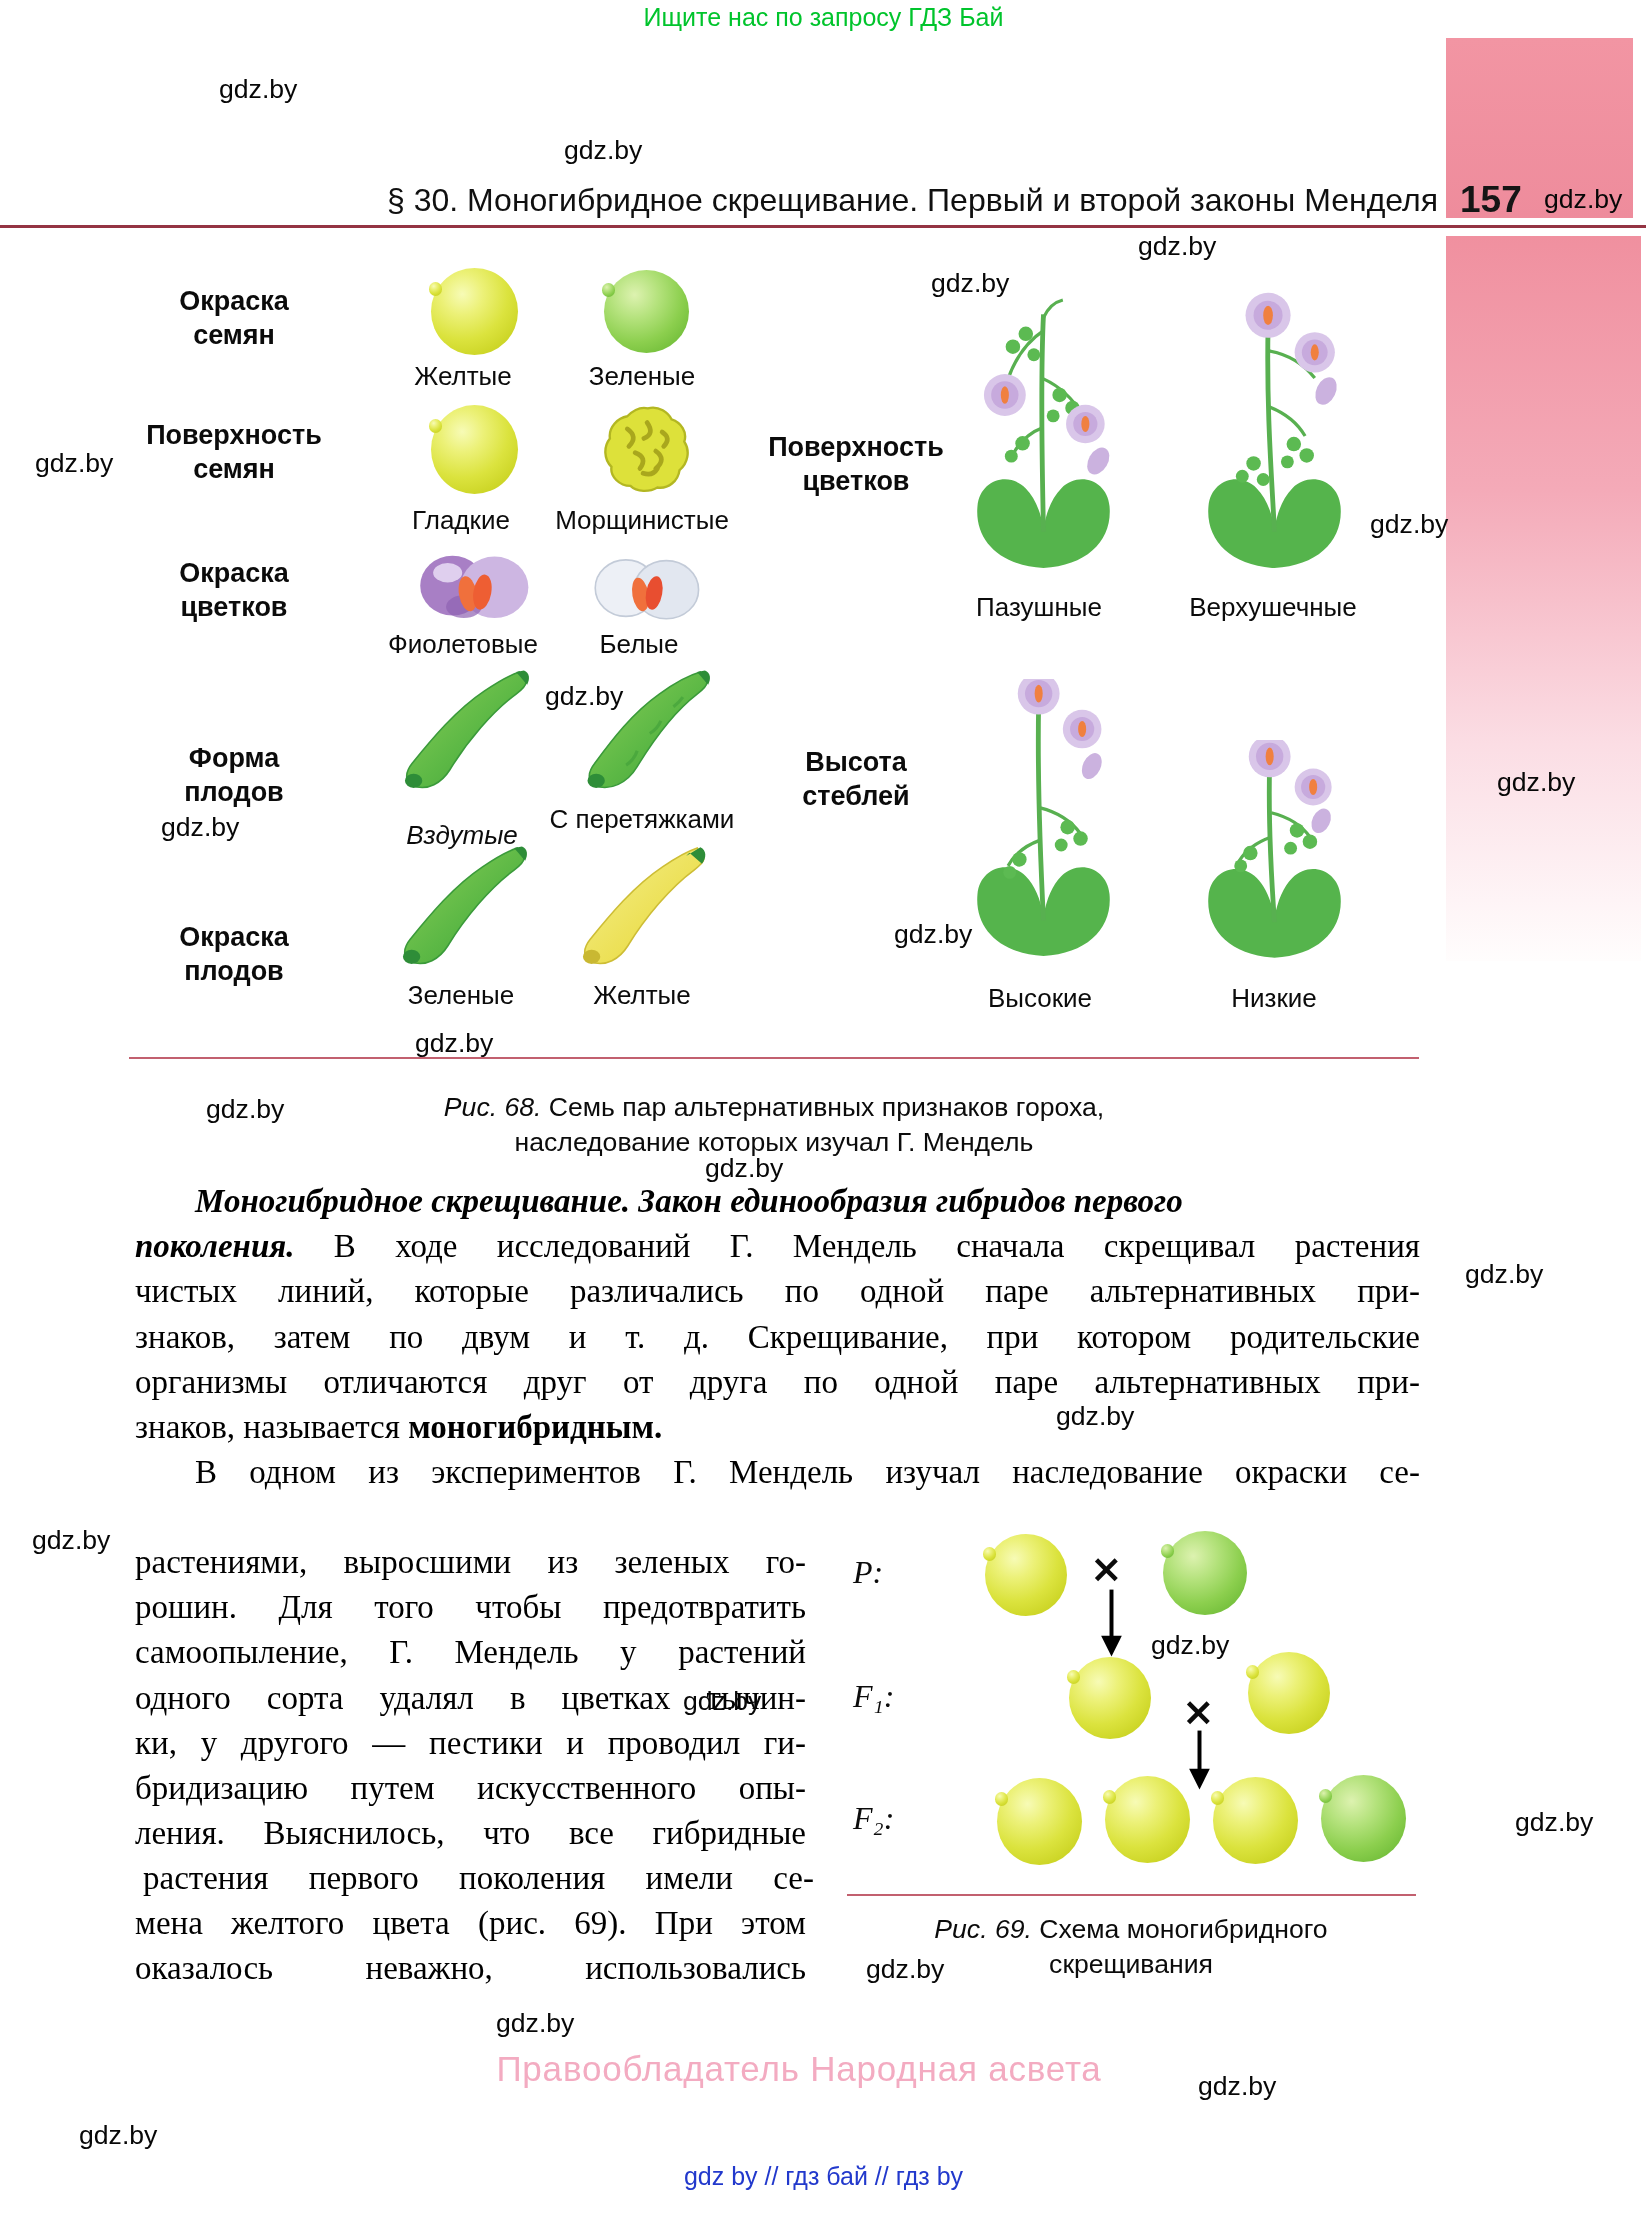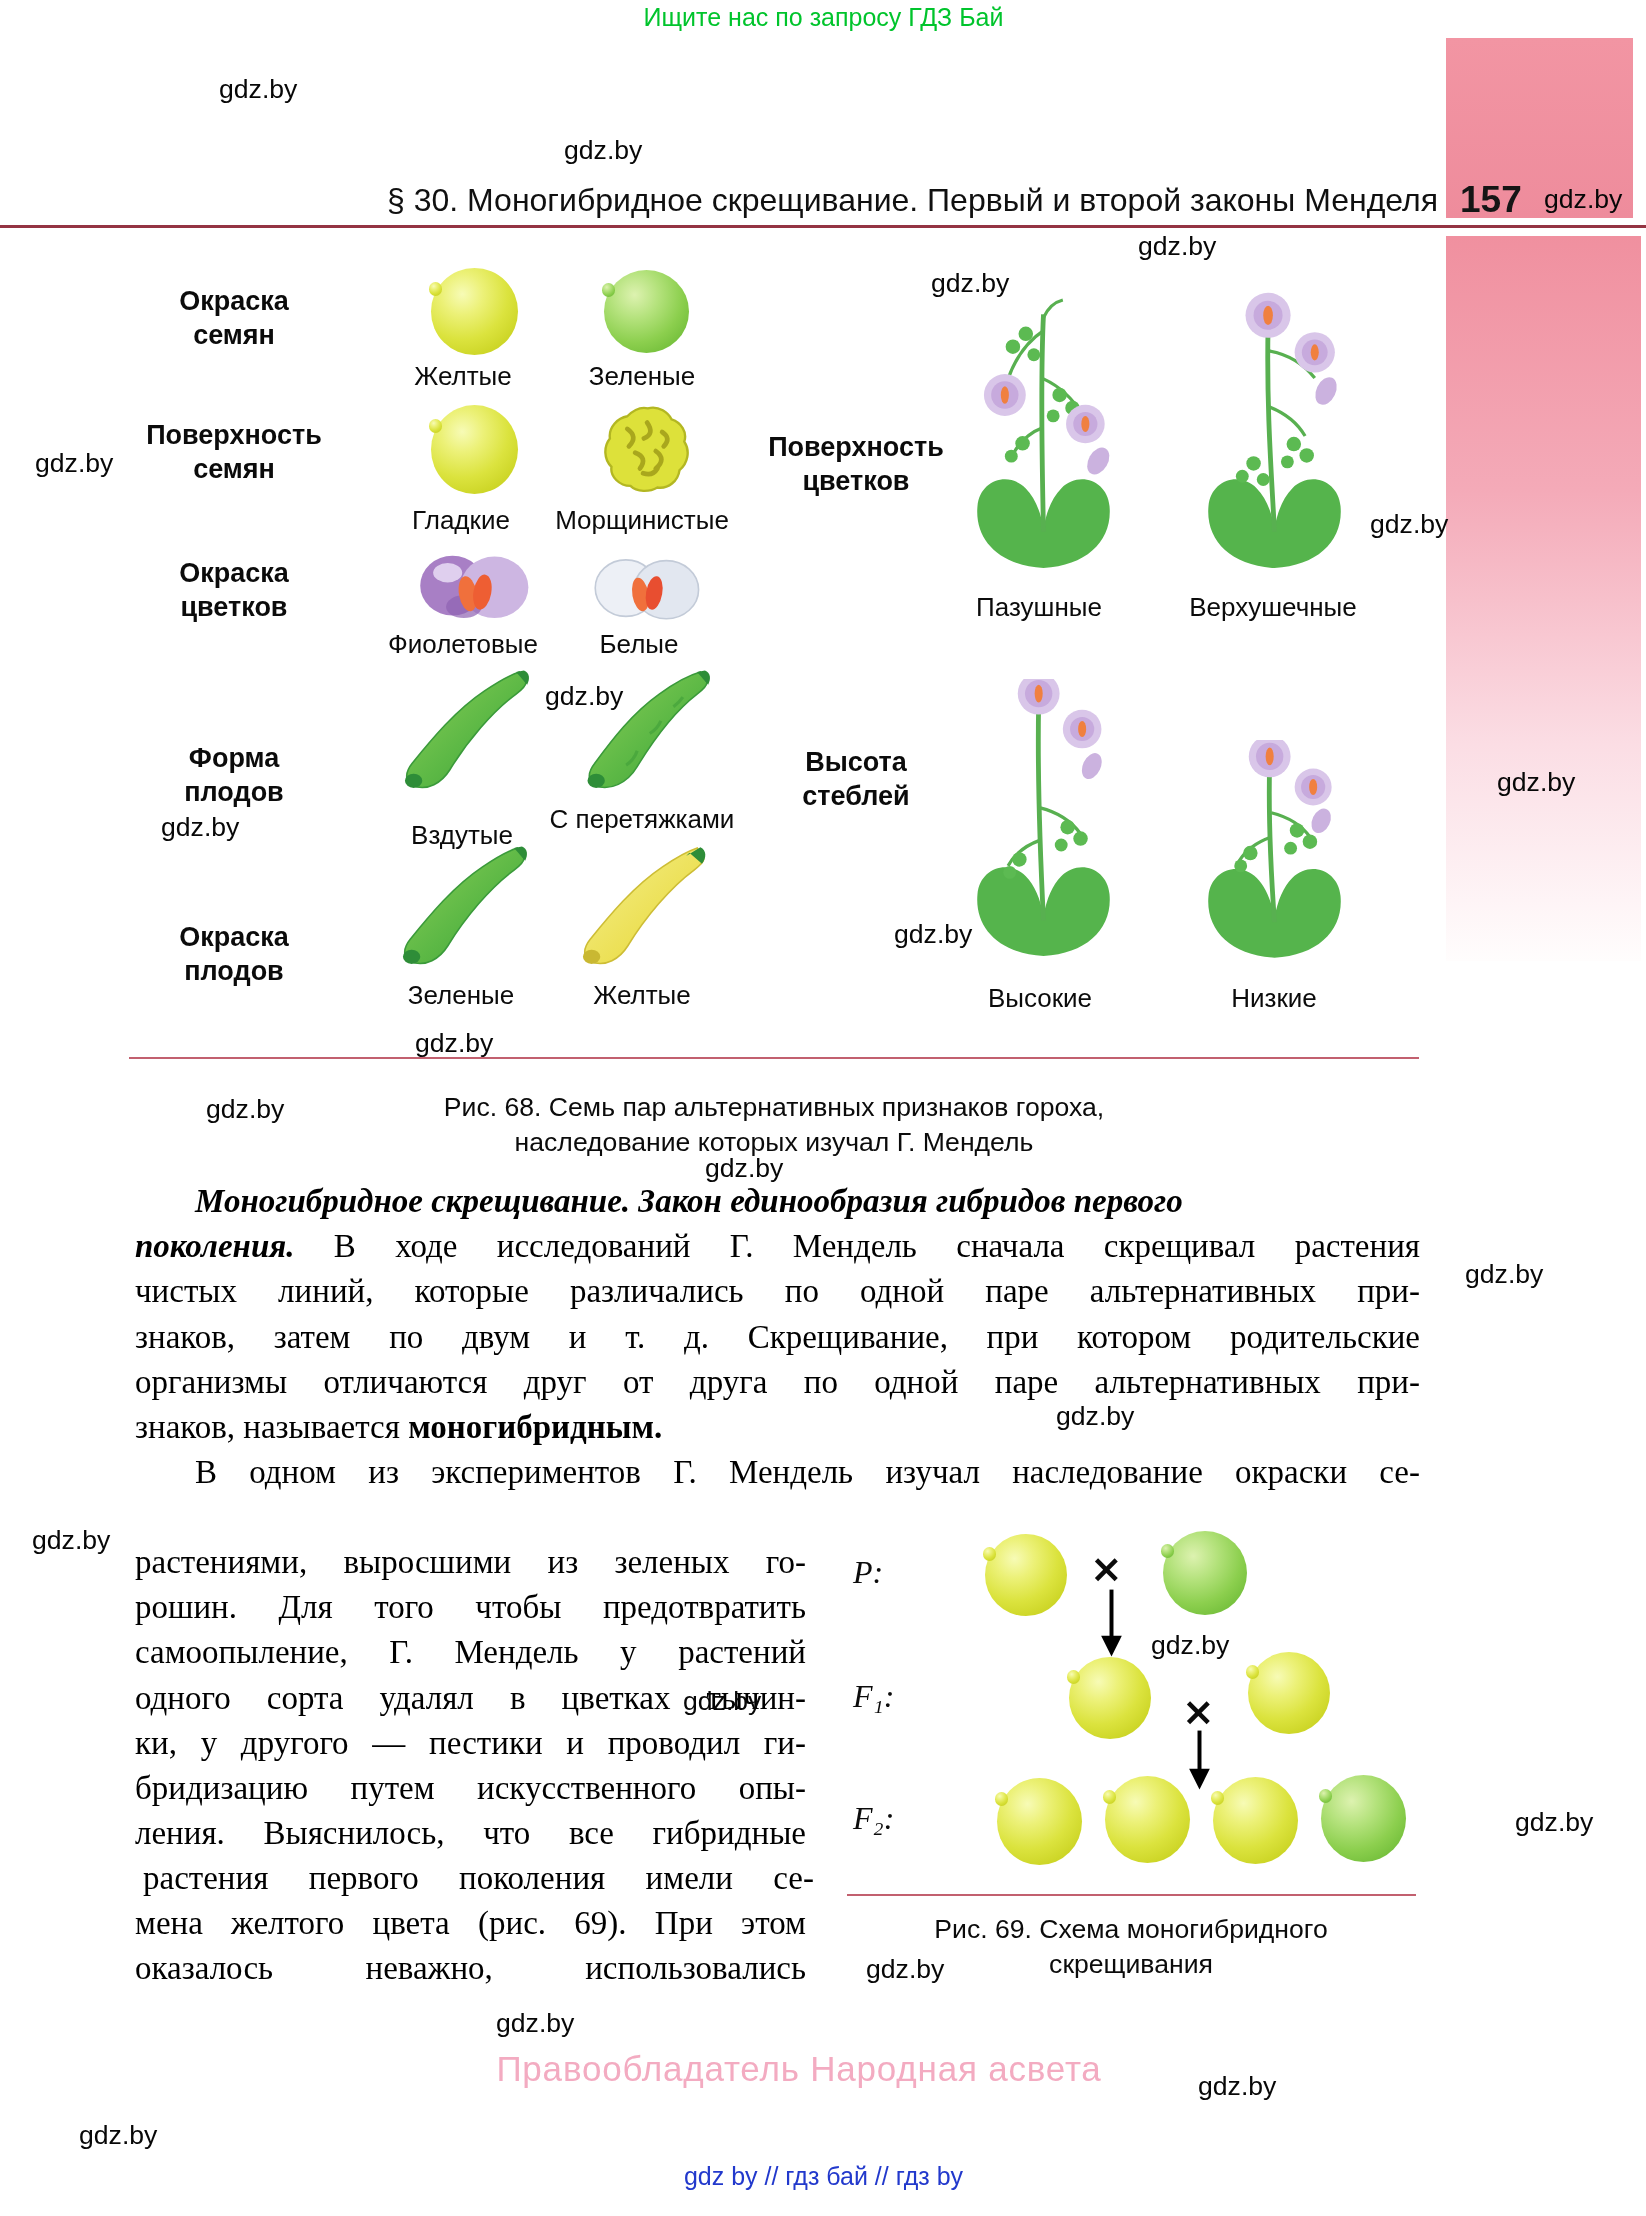--- a/index.html
+++ b/index.html
@@ -125,7 +125,7 @@
     <ellipse cx="18" cy="140" rx="11" ry="9" fill="#2e8d38"></ellipse>
     <path d="M56,120 q10,-6 14,-18 M86,80 q10,-6 14,-16 M116,46 q8,-6 12,-12" fill="none" stroke="#3f9e38" stroke-width="4" opacity="0.6"></path>
   </svg>
-  <div class="abs opt" style="left:462px;top:820px;">Вздутые</div>
+  <div class="abs opt" style="left:462px;top:820px;font-style:italic;">Вздутые</div>
   <div class="abs opt" style="left:642px;top:804px;">С перетяжками</div>
 
   <div class="abs trait" style="left:89px;top:920px;">

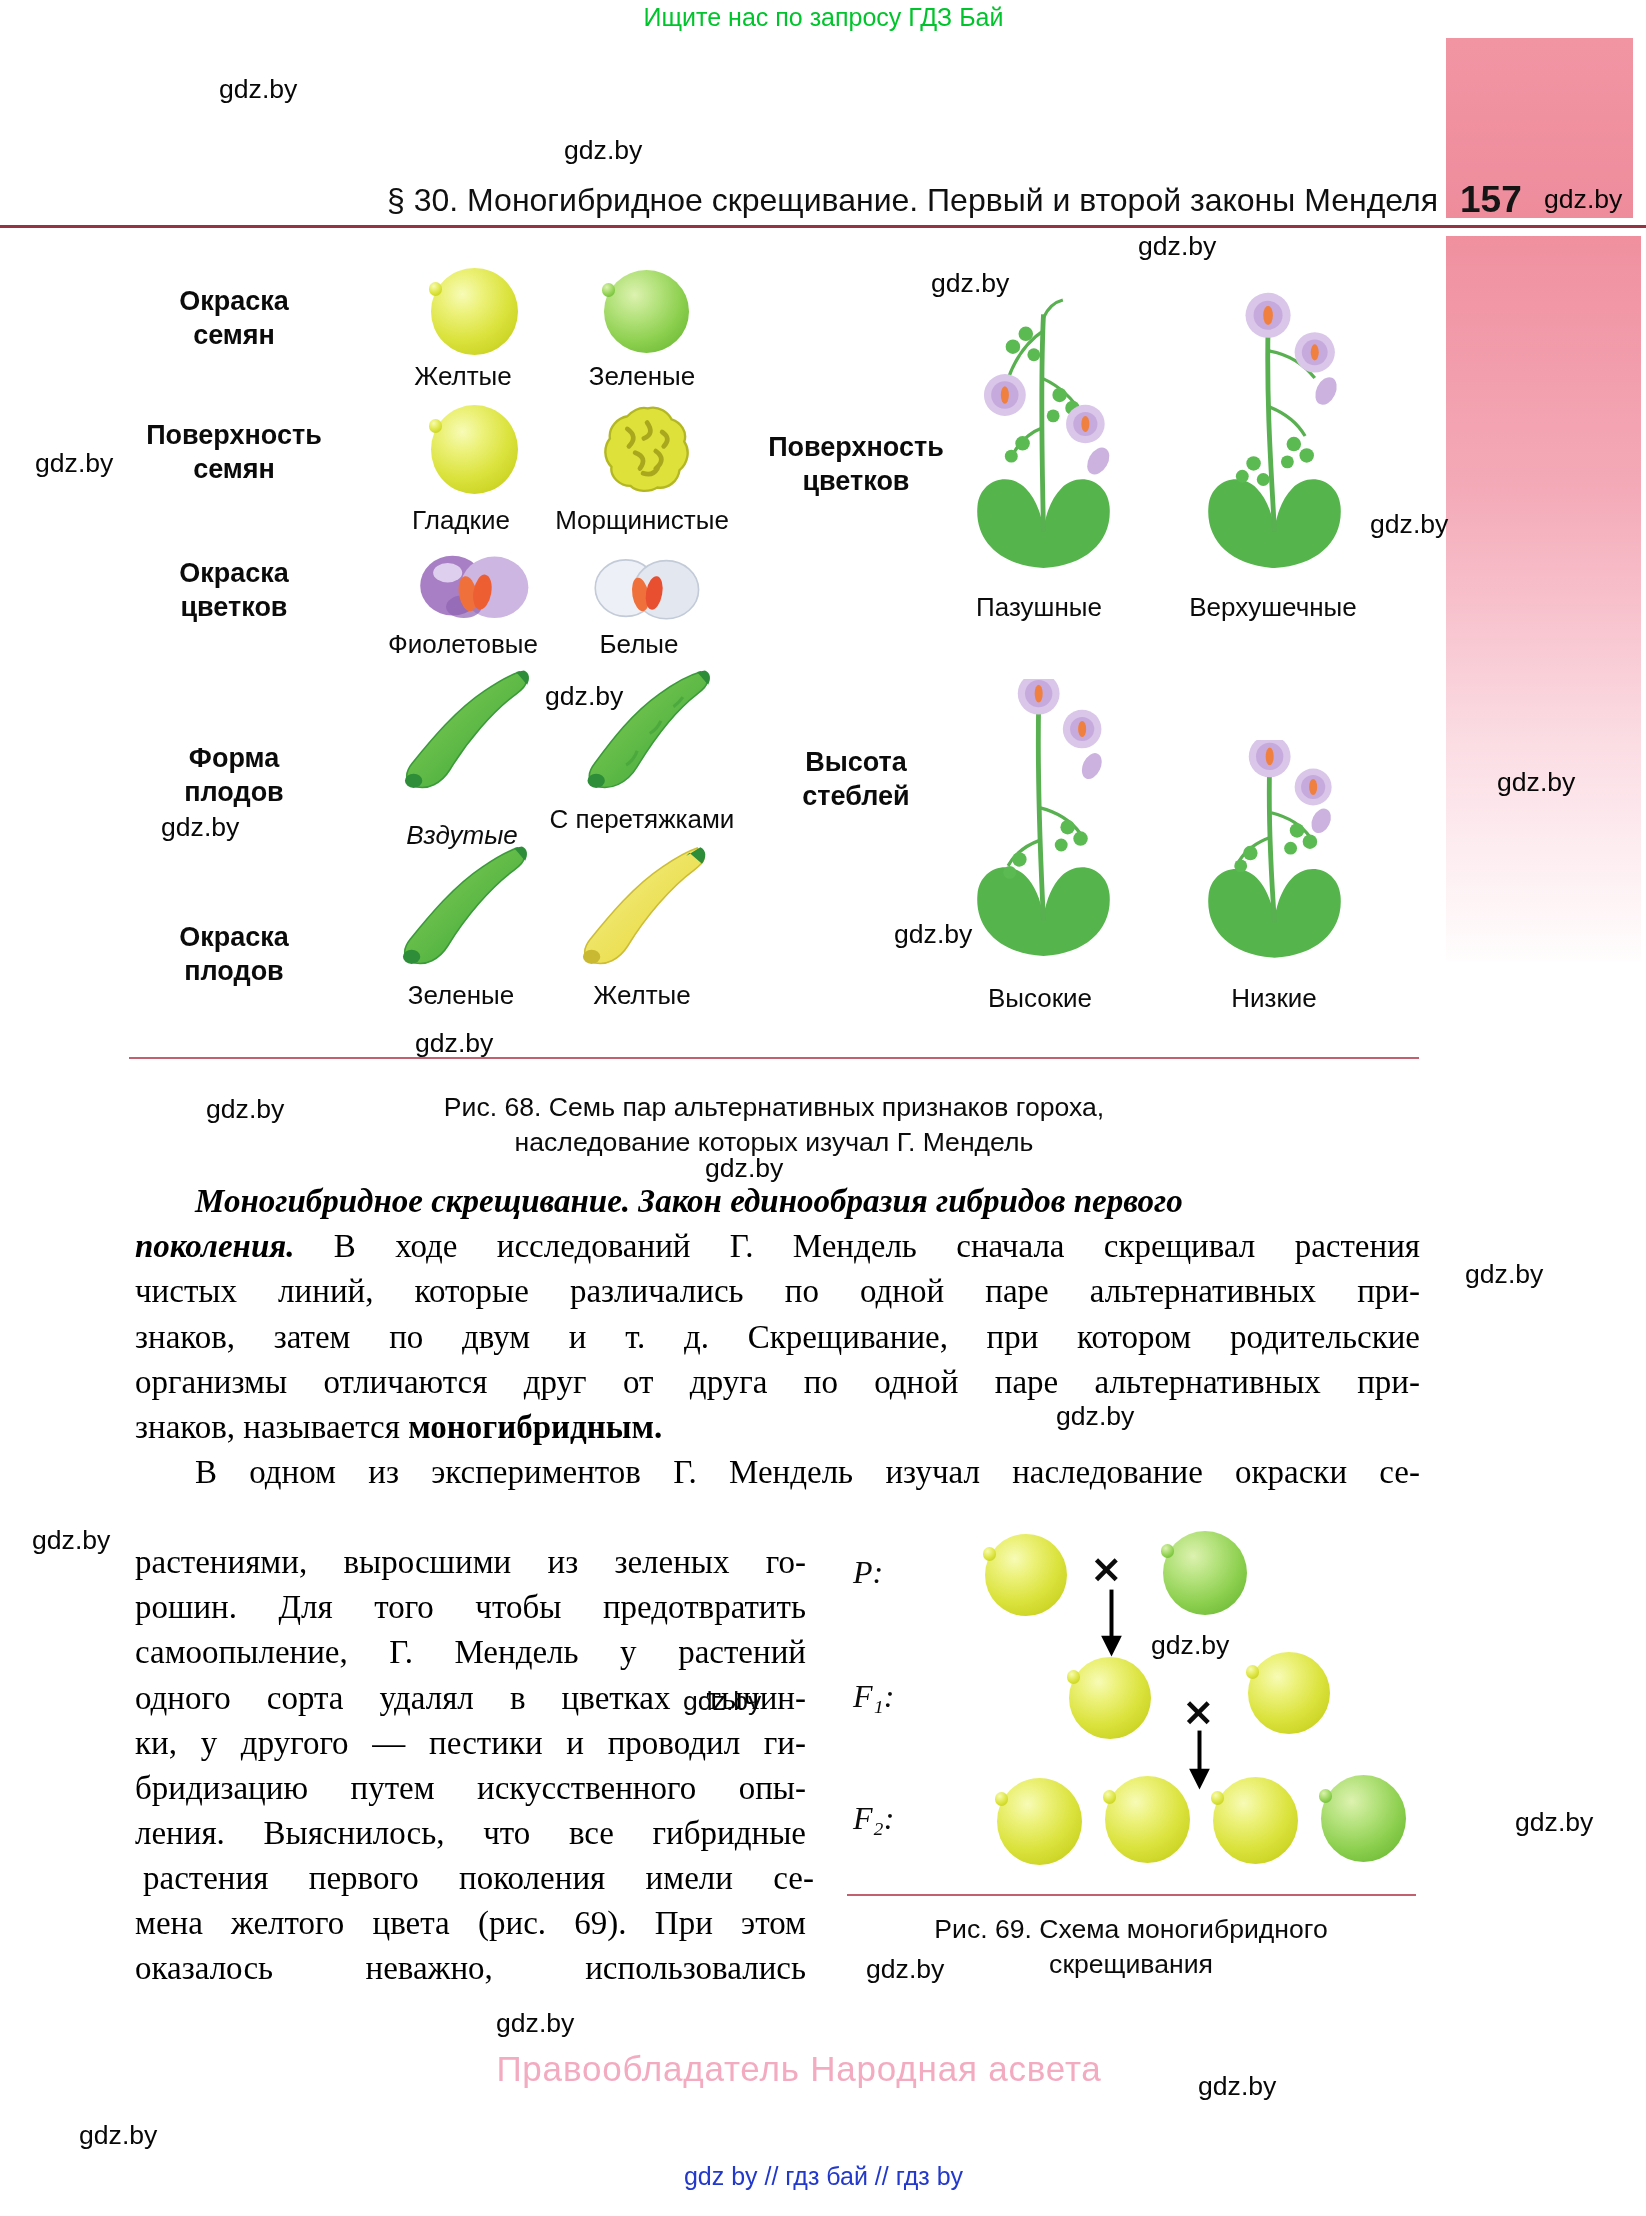--- a/index.html
+++ b/index.html
@@ -26,7 +26,7 @@
   .bi{font-weight:bold;font-style:italic;}
   .b{font-weight:bold;}
   .cap{font-size:26.6px;text-align:center;line-height:35px;}
-  .cap .it{margin-top:19px;}
+  .cap .it{font-style:italic;margin-top:19px;}
   .genlabel{font-family:"Liberation Serif",serif;font-style:italic;font-size:32px;}
   .cross{font-size:39px;font-weight:bold;font-family:"DejaVu Sans",sans-serif;}
   .footer-pink{width:1598px;left:0;text-align:center;font-size:35px;color:#f3abc1;letter-spacing:0.8px;}

